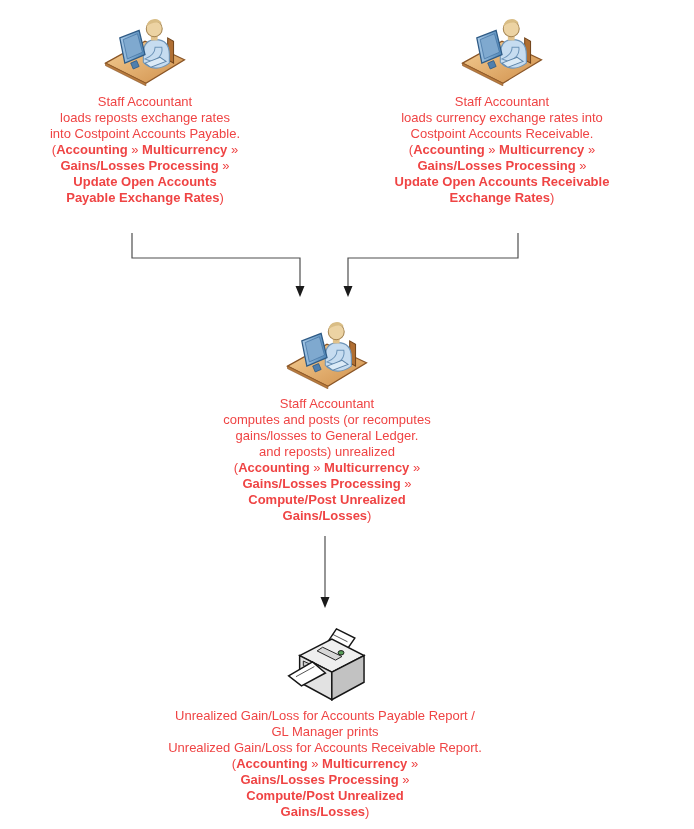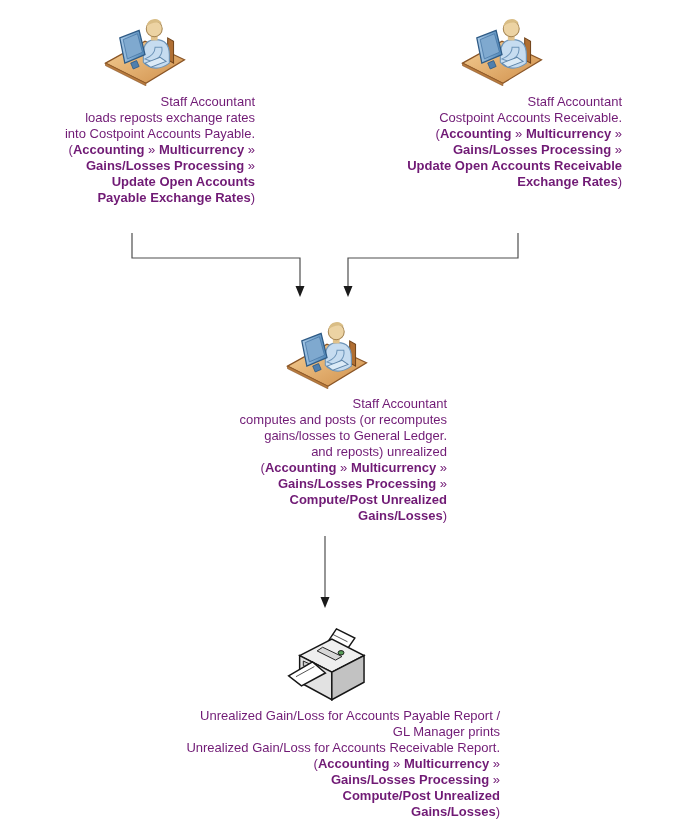--- a/index.html
+++ b/index.html
@@ -10,7 +10,7 @@
   .connectors{position:absolute;left:0;top:0;width:694px;height:829px;pointer-events:none;}
   .icon{position:absolute;}
   .textblock{
-    position:absolute;text-align:right;color:#701a75;
+    position:absolute;text-align:center;color:#ef4444;
     font-size:13px;line-height:16px;letter-spacing:0px;
   }
   .textblock .line{white-space:nowrap;}

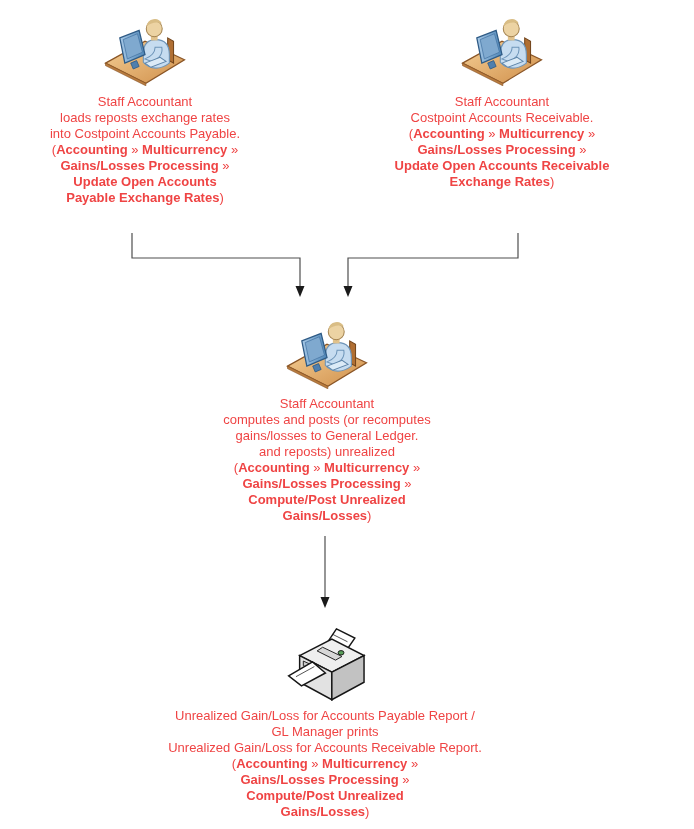--- a/index.html
+++ b/index.html
@@ -90,6 +90,7 @@
   </div>
   <div class="textblock" style="left:382px;top:94px;width:240px;">
       <div class="line"><span>Staff Accountant</span></div>
+      <div class="line"><span>loads currency exchange rates into</span></div>
       <div class="line"><span>Costpoint Accounts Receivable.</span></div>
       <div class="line"><span>(</span><span class="b">Accounting</span><span> » </span><span class="b">Multicurrency</span><span> »</span></div>
       <div class="line"><span class="b">Gains/Losses Processing</span><span> »</span></div>

